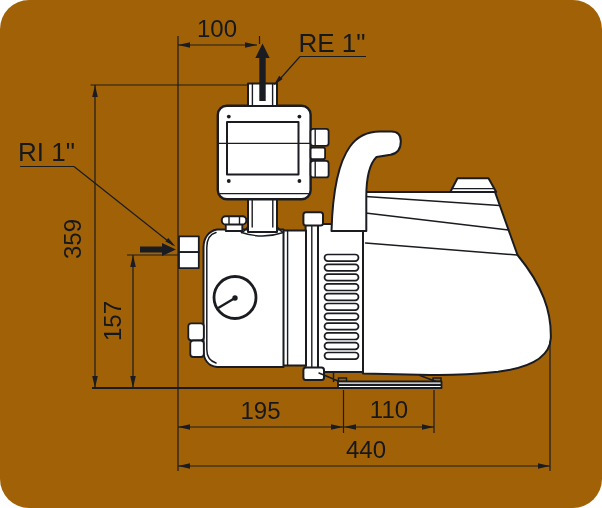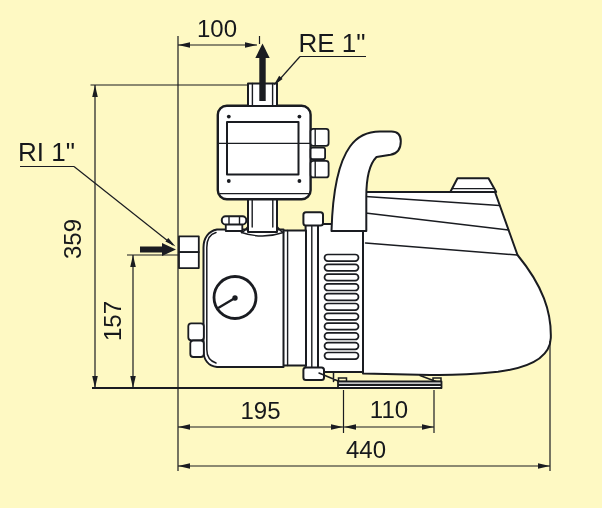--- a/index.html
+++ b/index.html
@@ -3,7 +3,7 @@
 <meta charset="utf-8">
 <style>
   html,body{margin:0;padding:0;background:#ffffff;}
-  .stage{width:602px;height:508px;background:#fef9c3;position:relative;overflow:hidden;}
+  .stage{width:602px;height:508px;background:#a16207;position:relative;overflow:hidden;border-radius:29px;}
   svg{display:block;}
   .s2  {stroke:#1a1c21;stroke-width:2;fill:none;stroke-linecap:round;stroke-linejoin:round;}
   .s2f {stroke:#1a1c21;stroke-width:2;fill:#ffffff;stroke-linecap:round;stroke-linejoin:round;}

